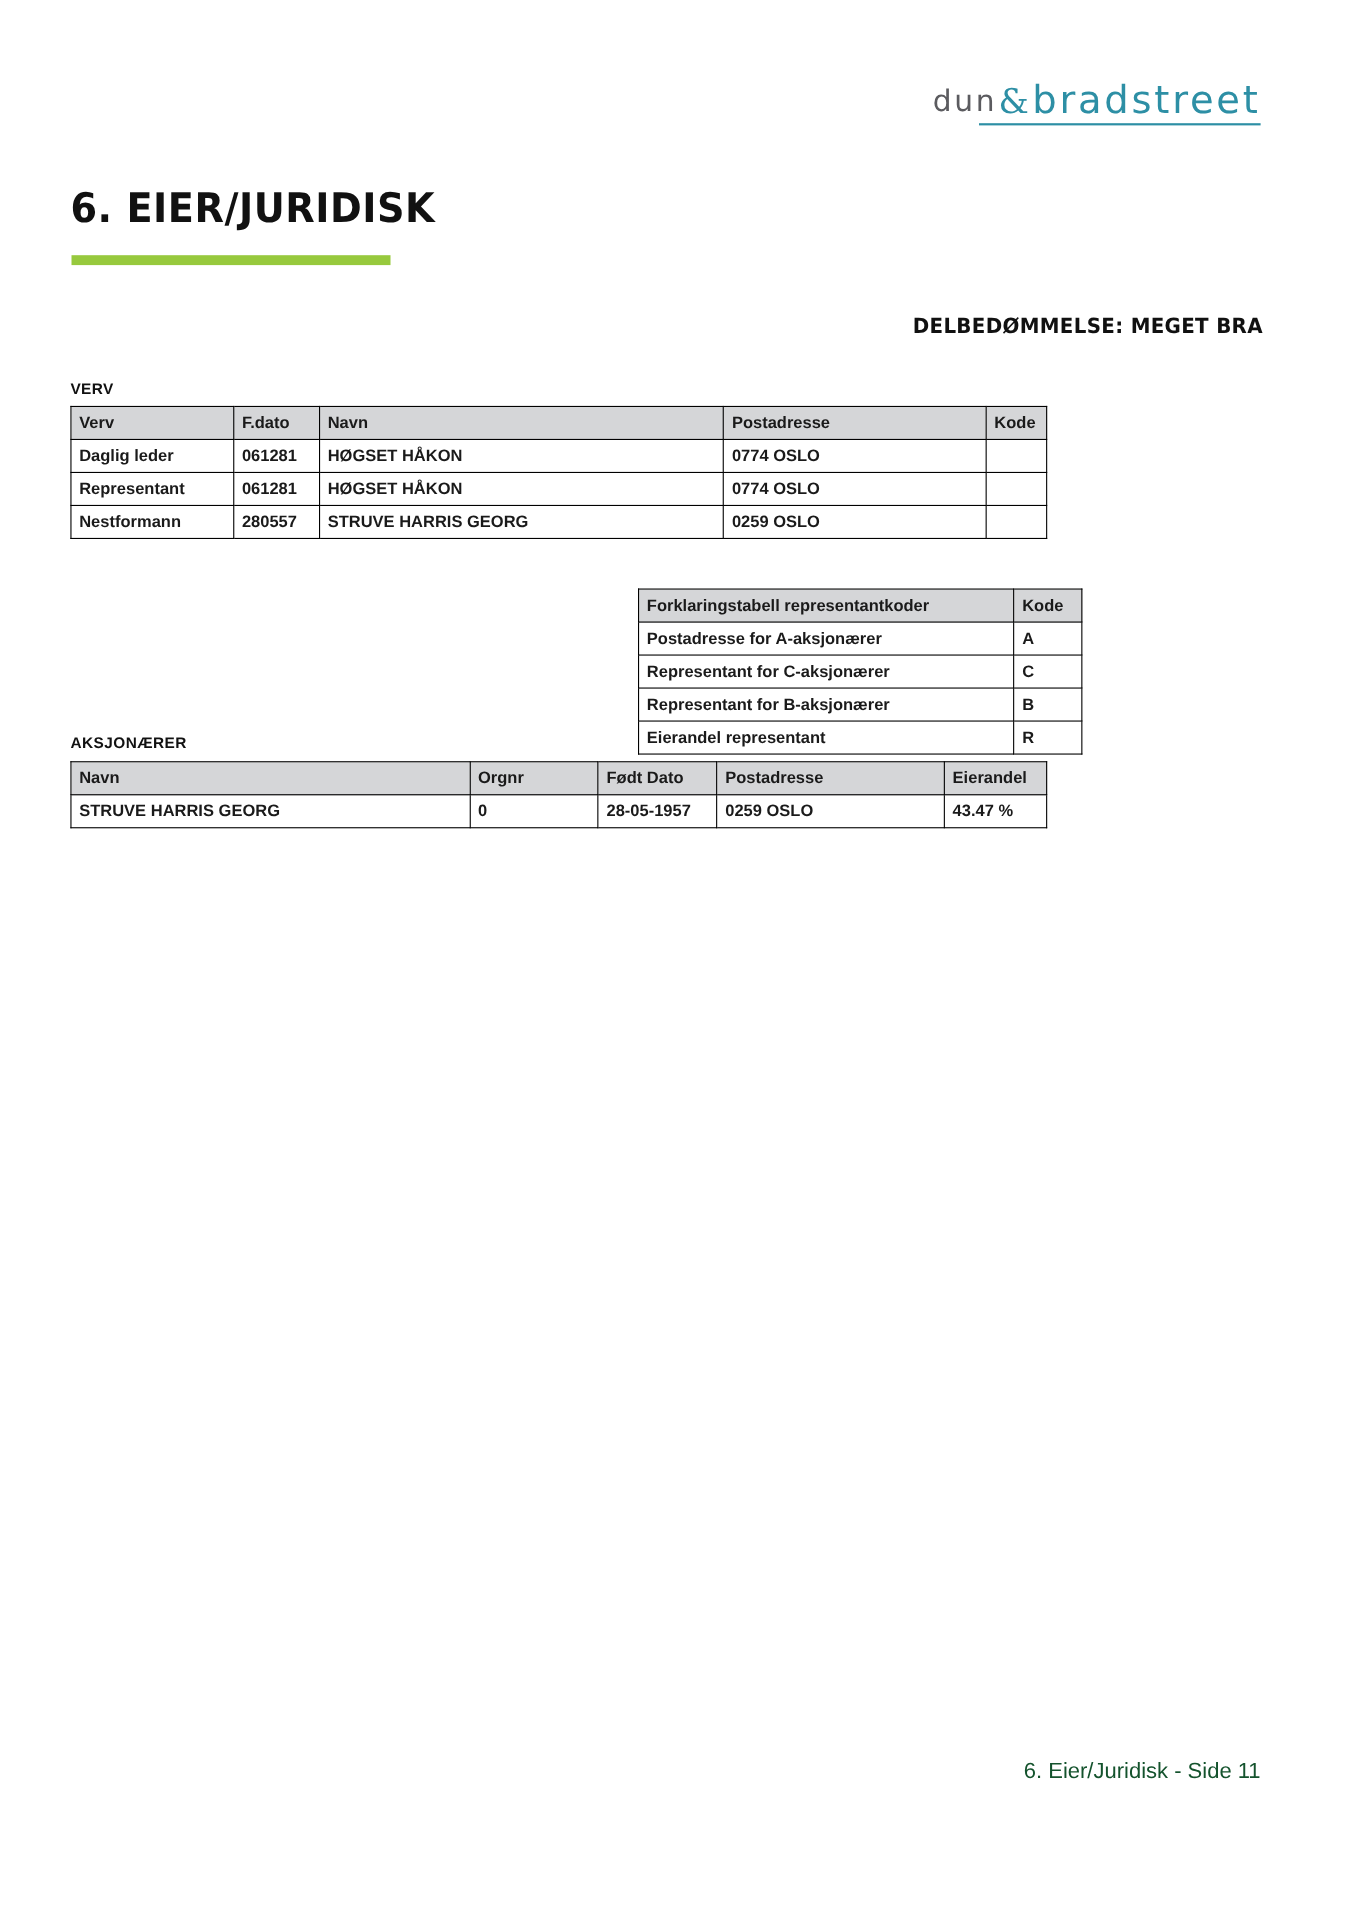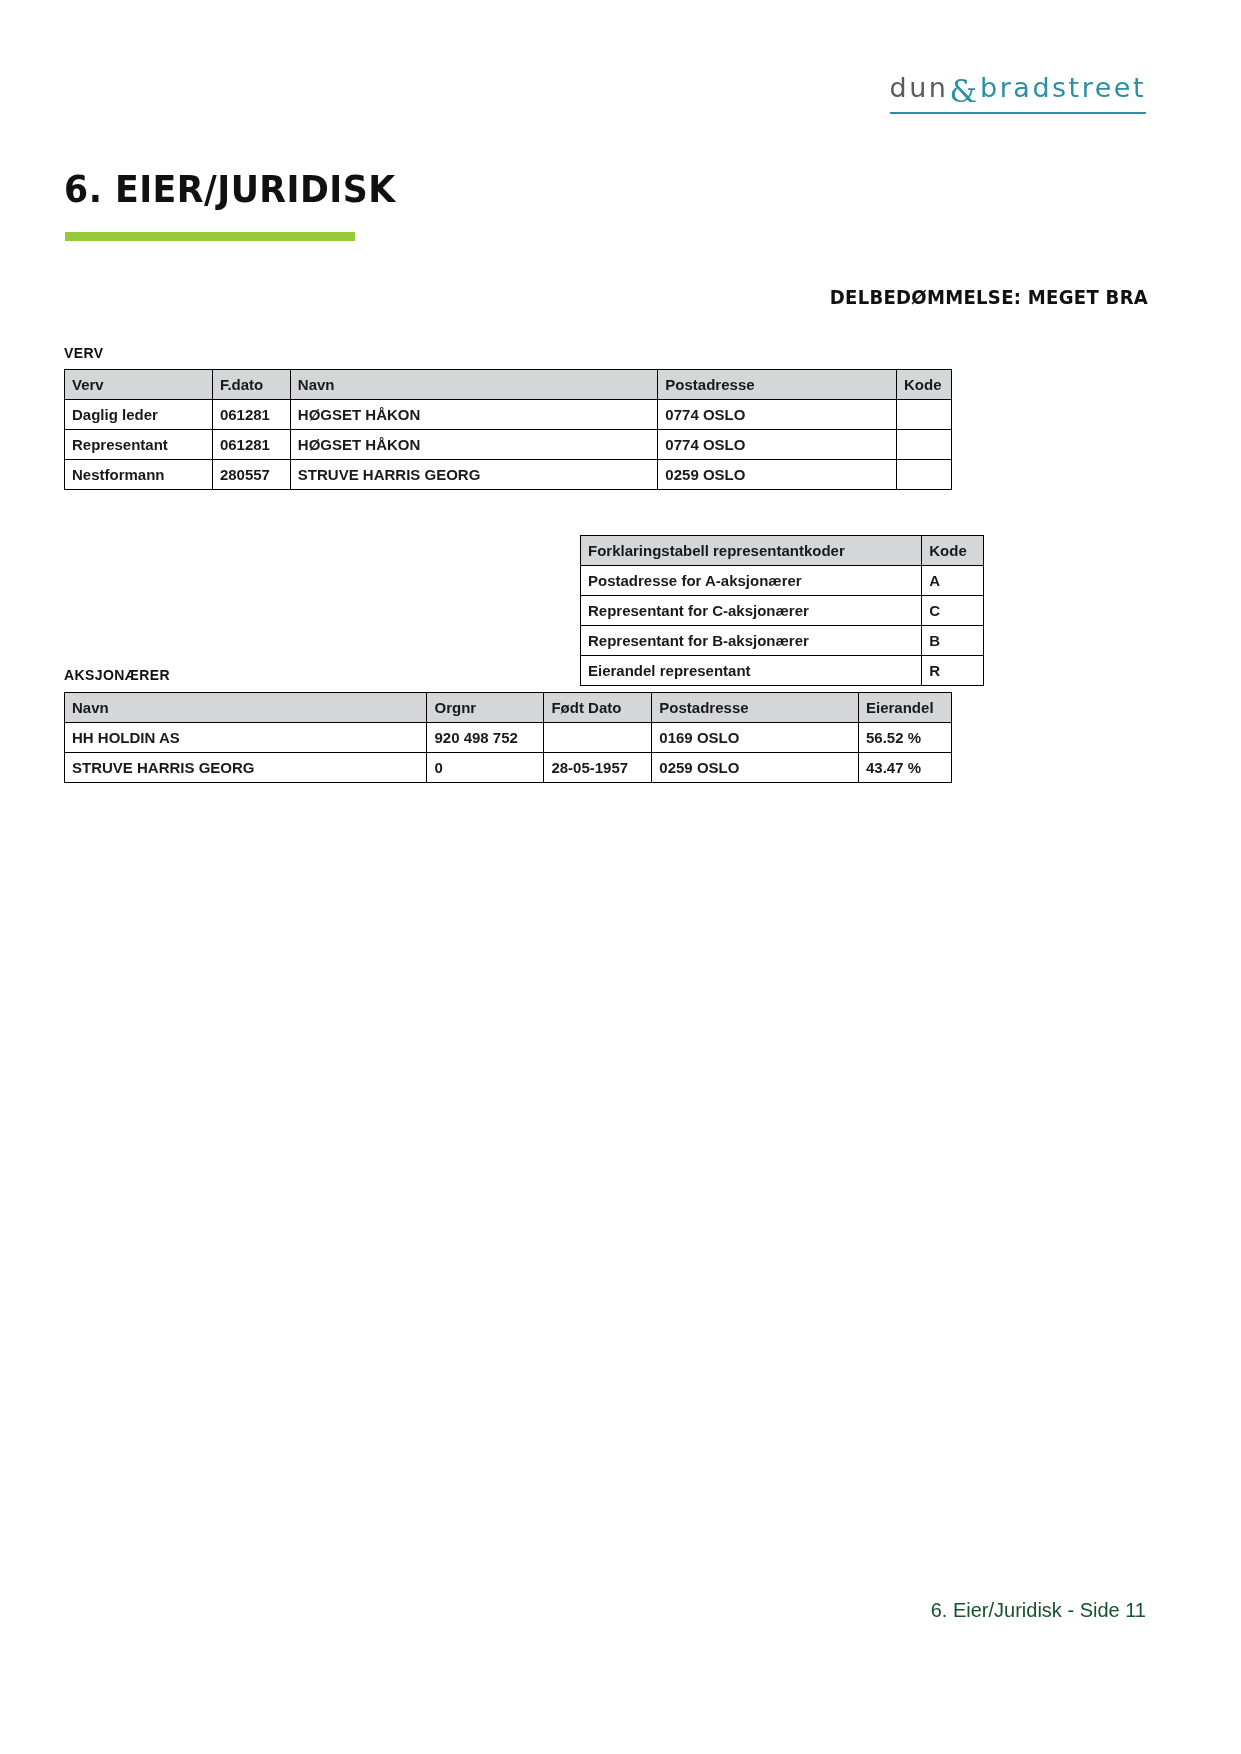--- a/index.html
+++ b/index.html
@@ -27,7 +27,7 @@
     top: 72px;
     right: 95px;
     display: flex;
-    align-items: flex-start;
+    align-items: center;
     letter-spacing: 2px;
   }
   .logo .dun {

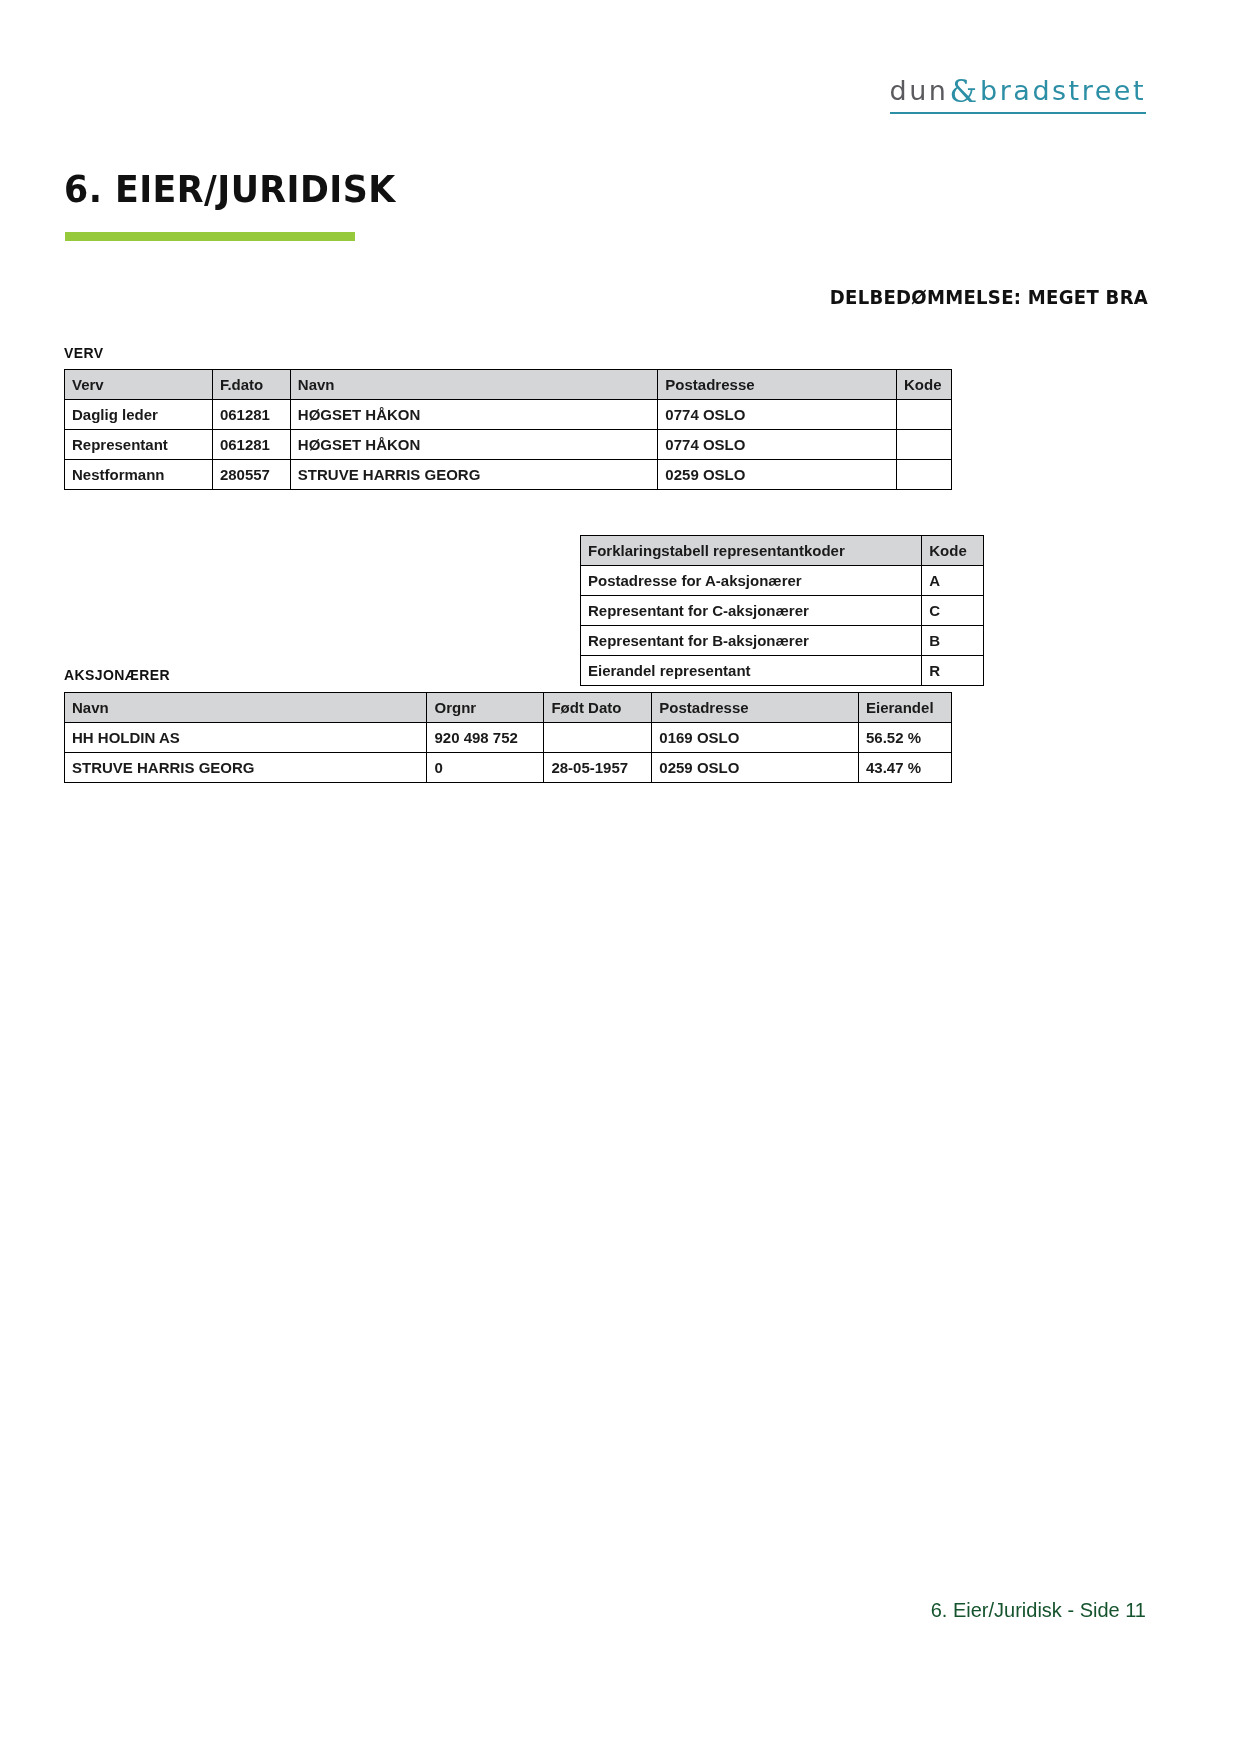--- a/index.html
+++ b/index.html
@@ -45,7 +45,7 @@
     top: 1px;
   }
   .logo .bradstreet {
-    font-size: 27px;
+    font-size: 35px;
     color: #2d8fa5;
     font-family: "DejaVu Sans", sans-serif;
     letter-spacing: 2.5px;

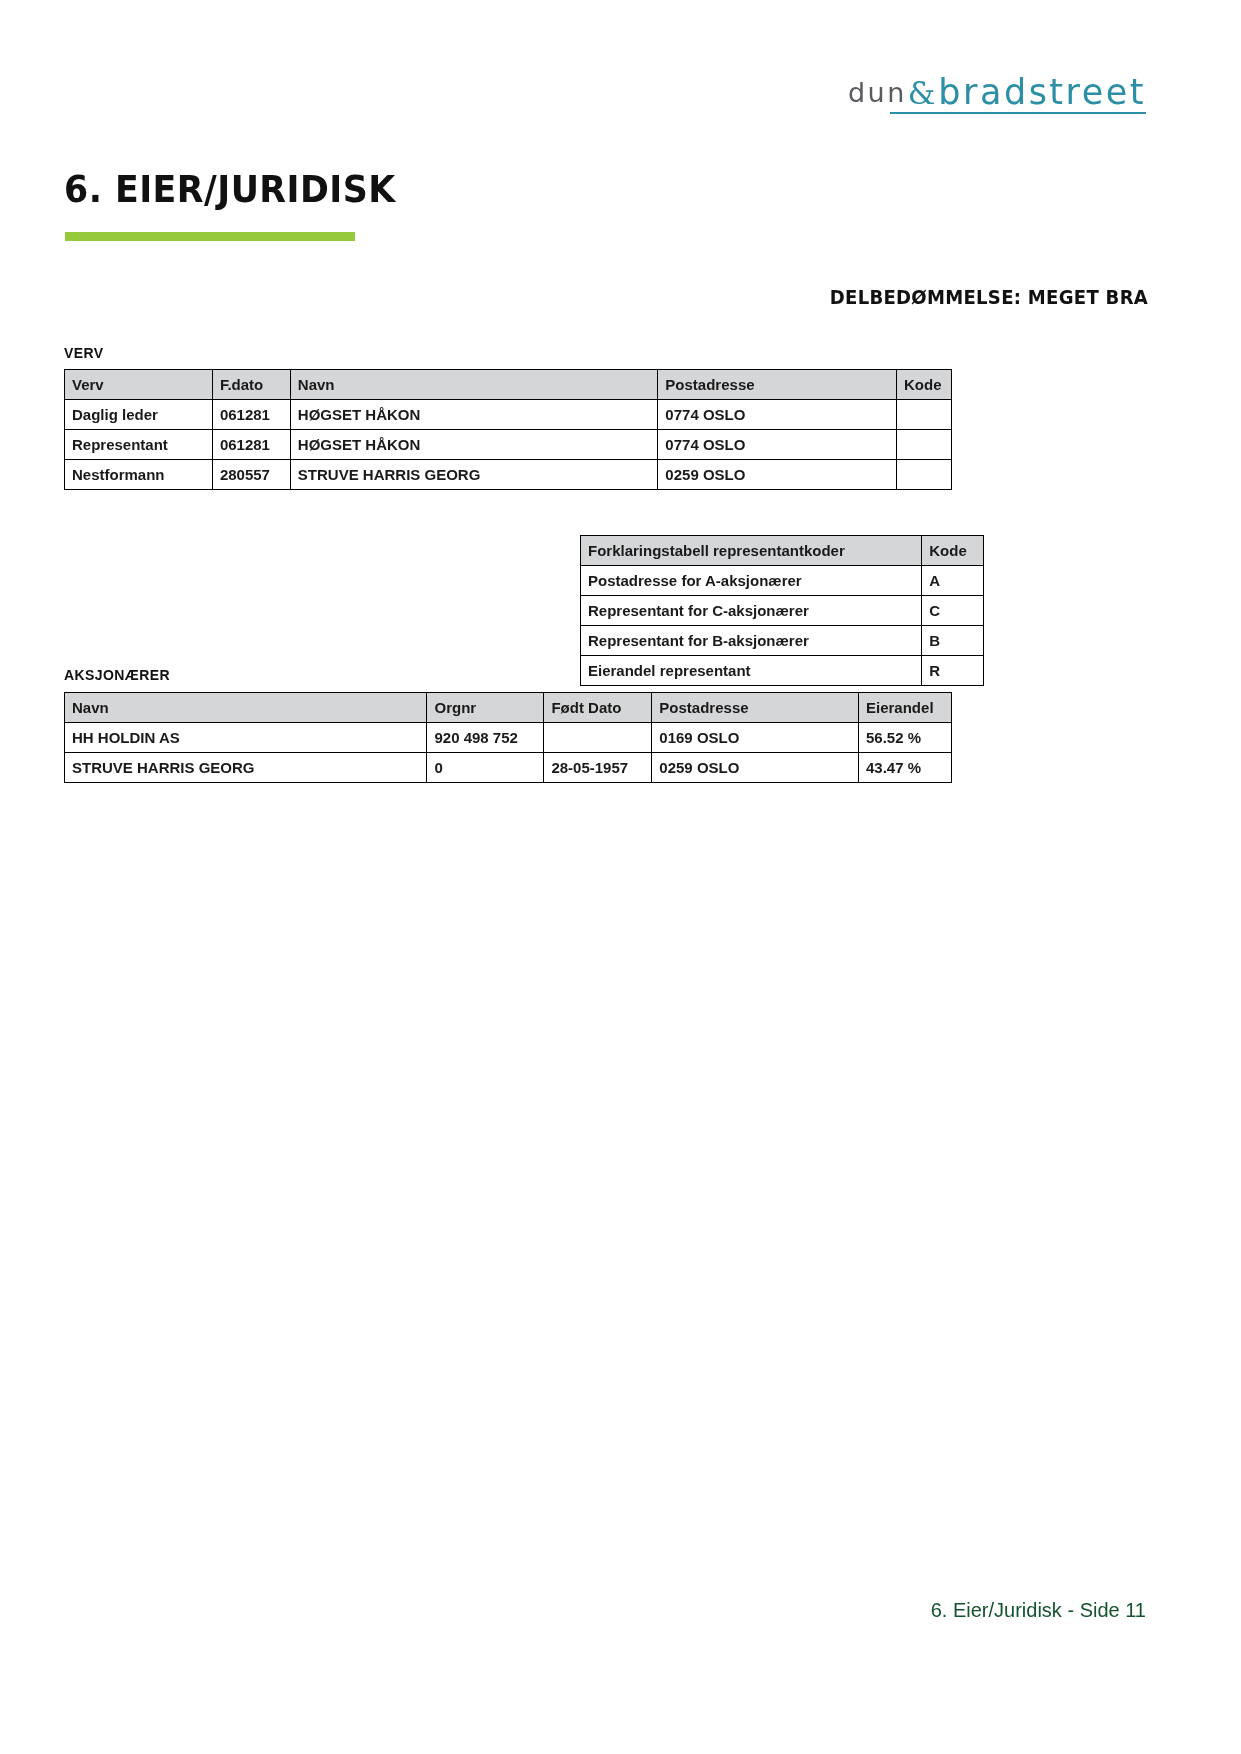--- a/index.html
+++ b/index.html
@@ -284,13 +284,6 @@
     </thead>
     <tbody>
       <tr>
-        <td>HH HOLDIN AS</td>
-        <td>920 498 752</td>
-        <td></td>
-        <td>0169 OSLO</td>
-        <td>56.52 %</td>
-      </tr>
-      <tr>
         <td>STRUVE HARRIS GEORG</td>
         <td>0</td>
         <td>28-05-1957</td>

